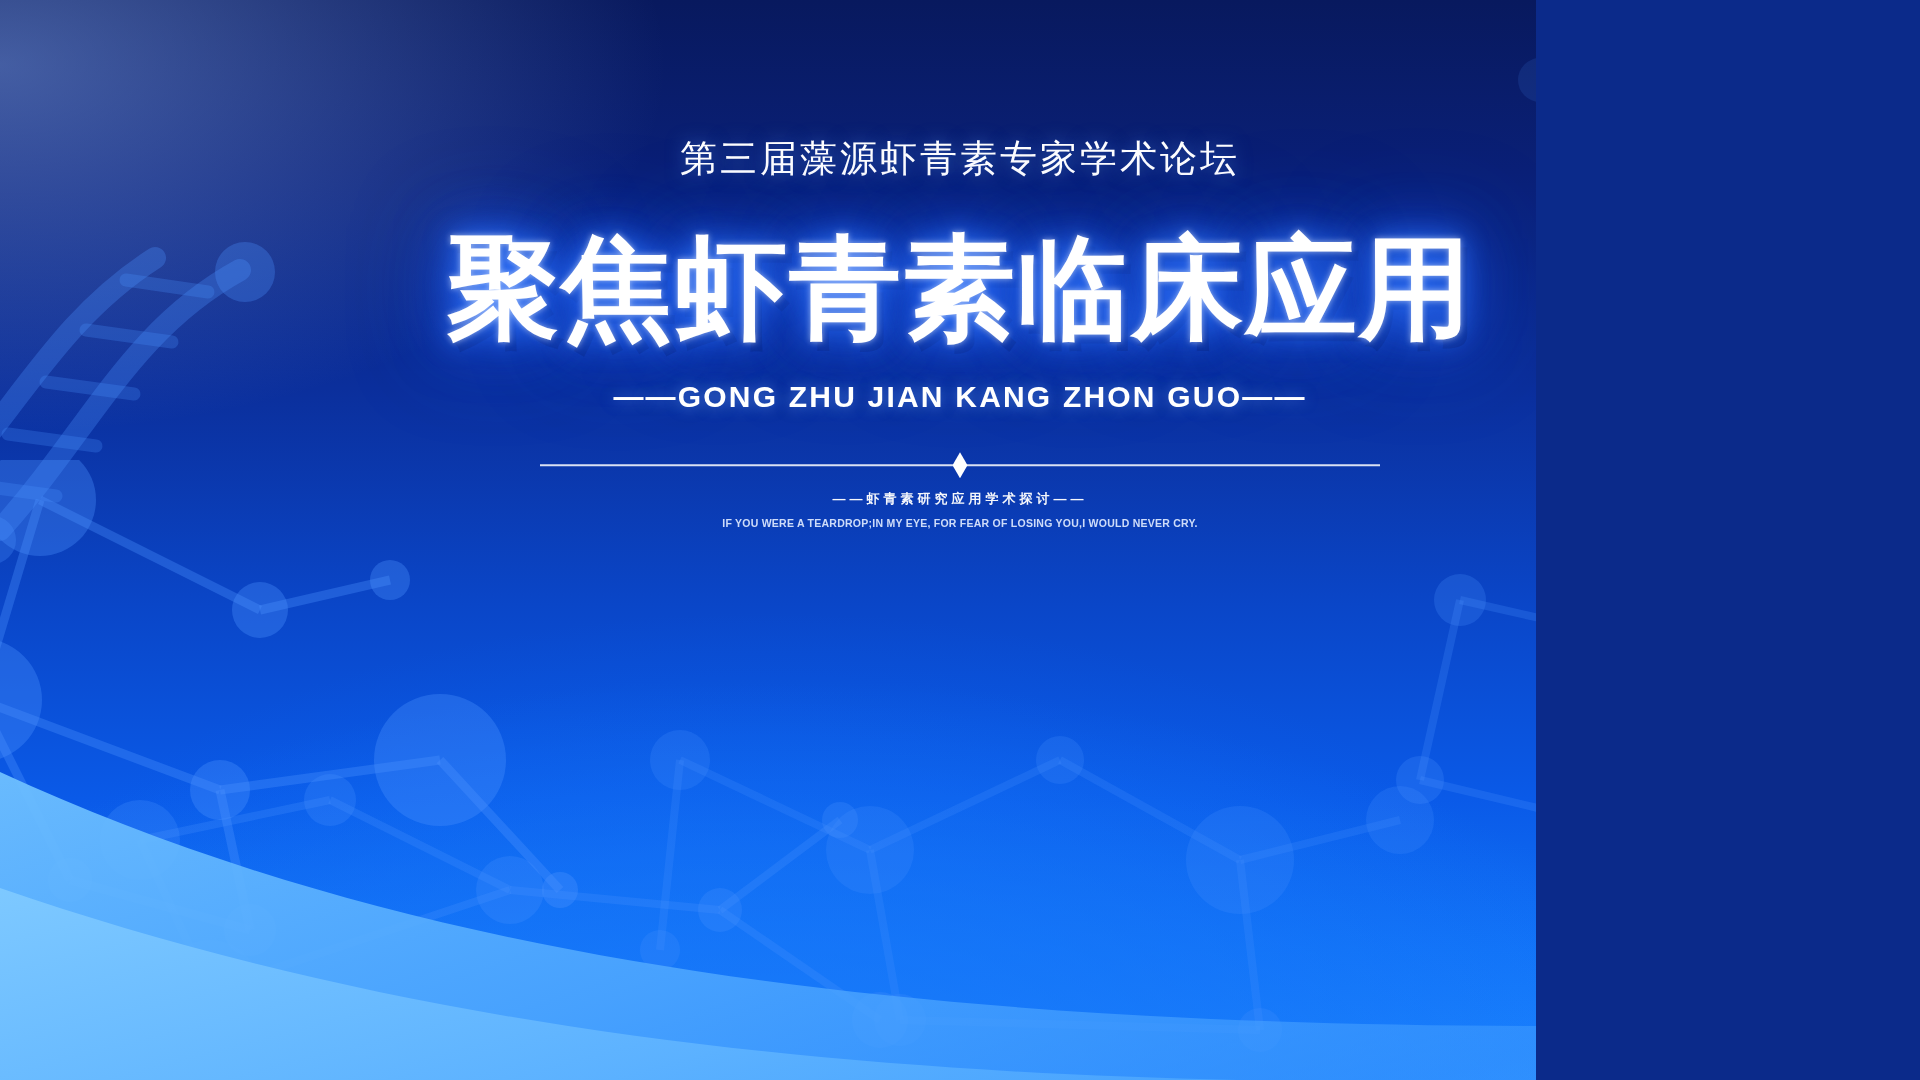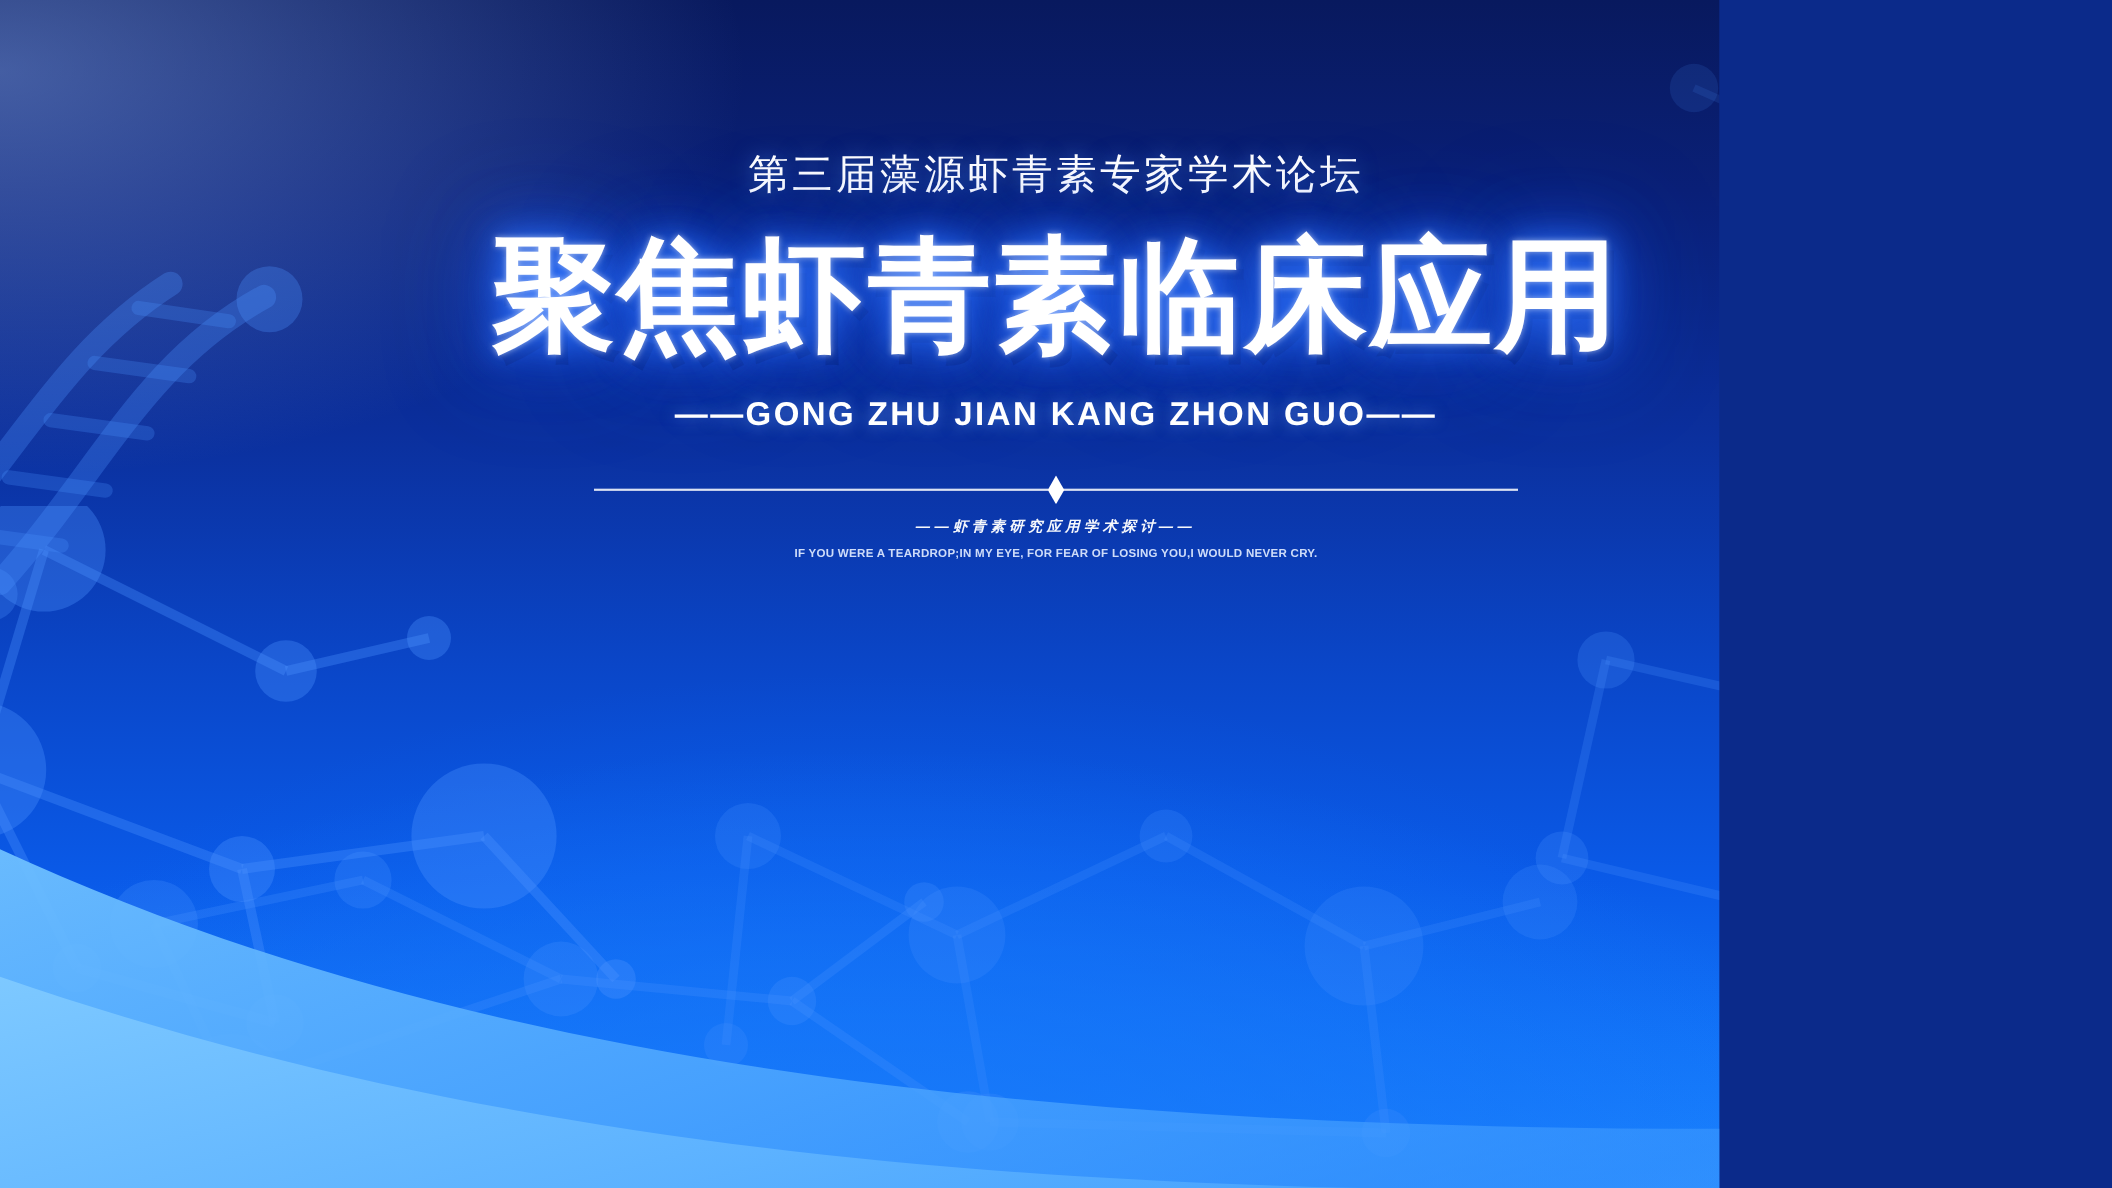--- a/index.html
+++ b/index.html
@@ -16,7 +16,6 @@
       radial-gradient(70% 55% at 0% 6%, rgba(150,185,245,0.42) 0%, rgba(150,185,245,0) 62%),
       radial-gradient(90% 70% at 50% 100%, #0a62f0 0%, rgba(10,98,240,0) 62%),
       linear-gradient(180deg,#08195e 0%, #0a2077 16%, #0b2f9c 36%, #0a46c8 56%, #0a5ae8 74%, #1173f8 88%, #1b84ff 100%);
-    padding-left: 27px;
   }
 
   

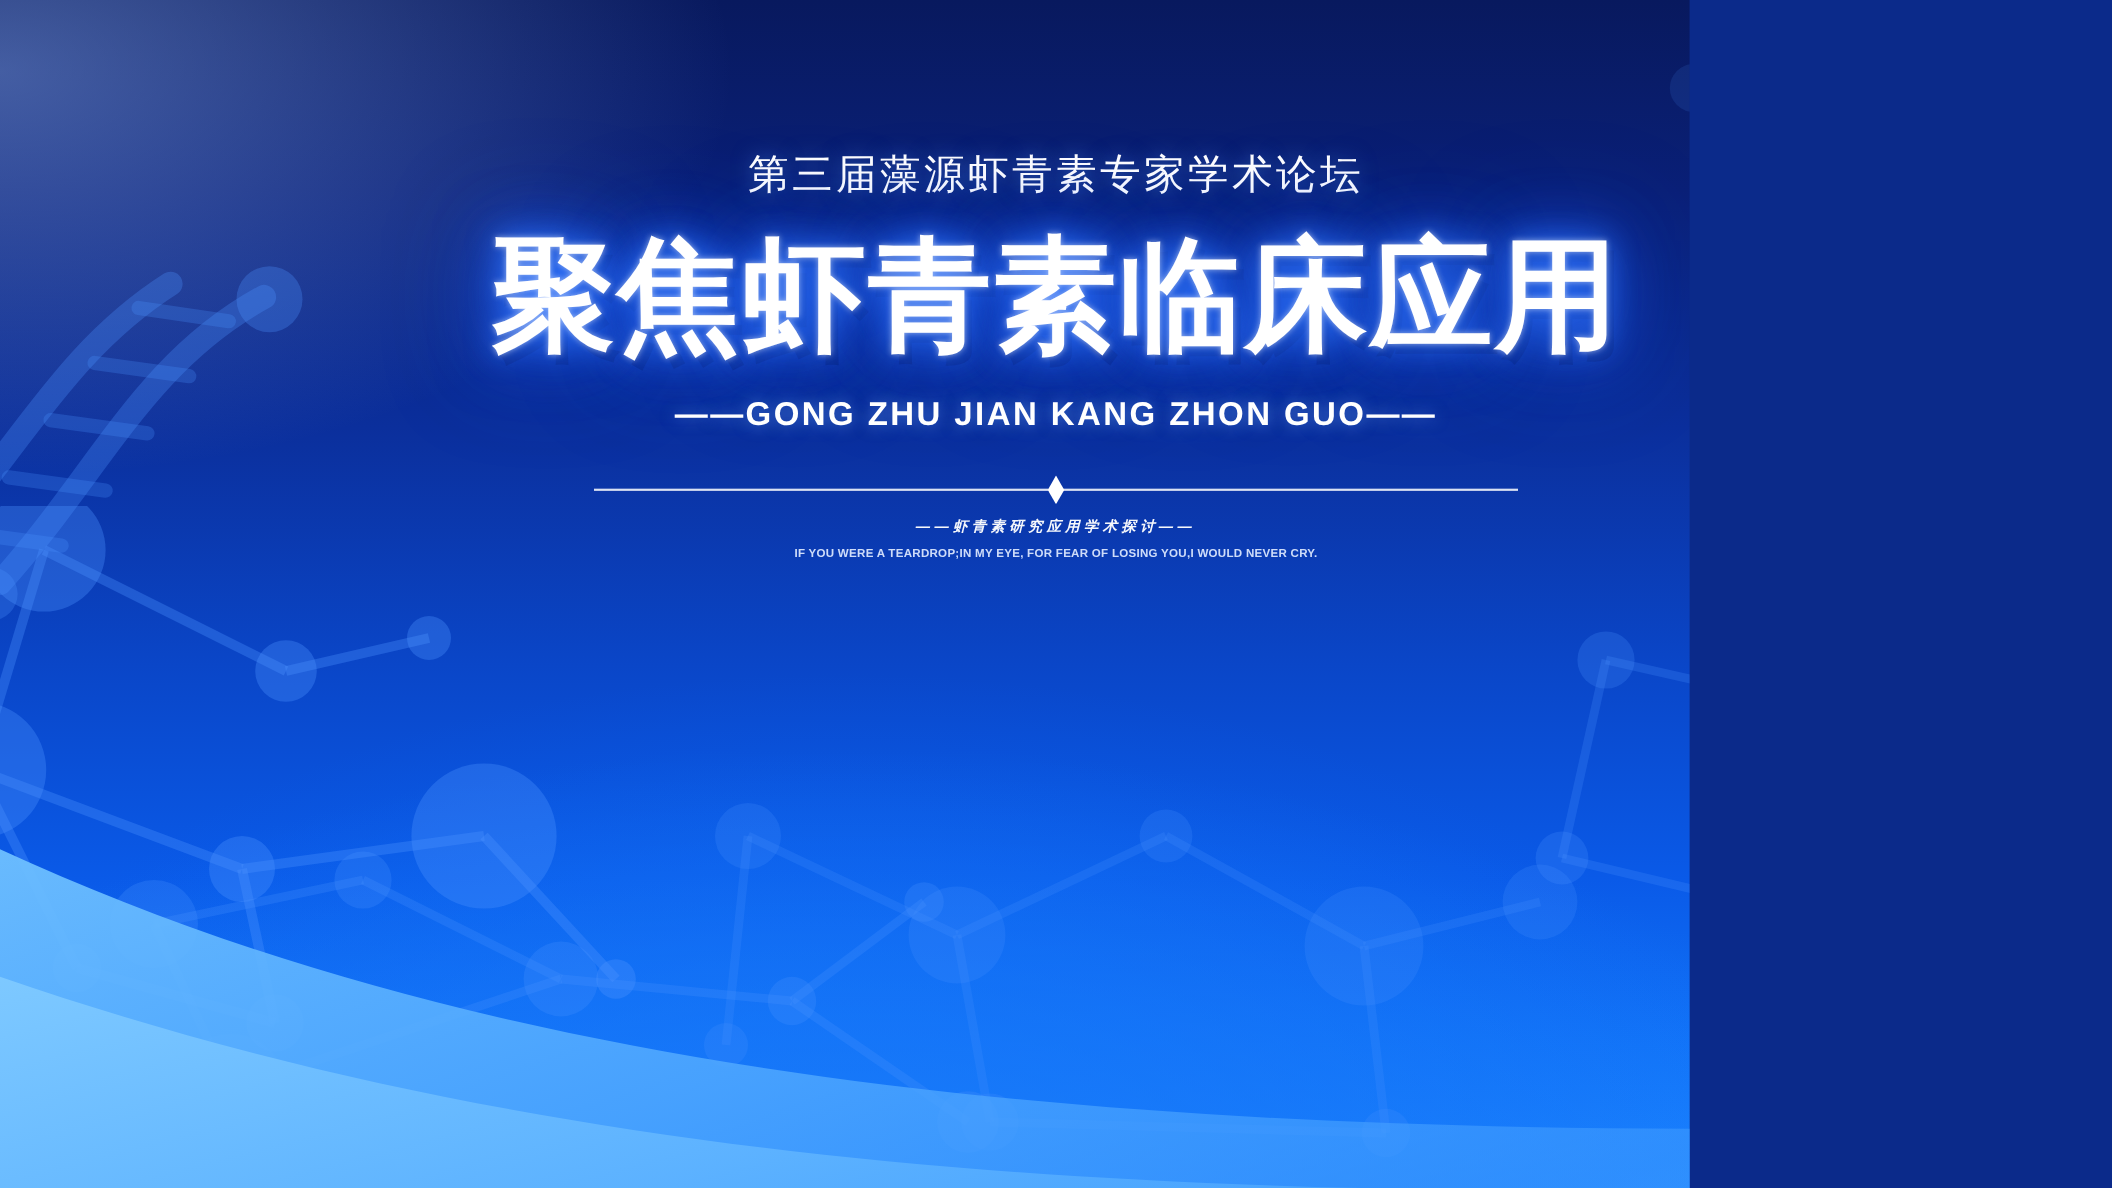--- a/index.html
+++ b/index.html
@@ -42,7 +42,7 @@
     line-height:1;
   }
 
-  .title-wrap{margin-top:34px;}
+  .title-wrap{margin-top:54px;}
   .title-line{
     font-weight:700;
     color:#ffffff;

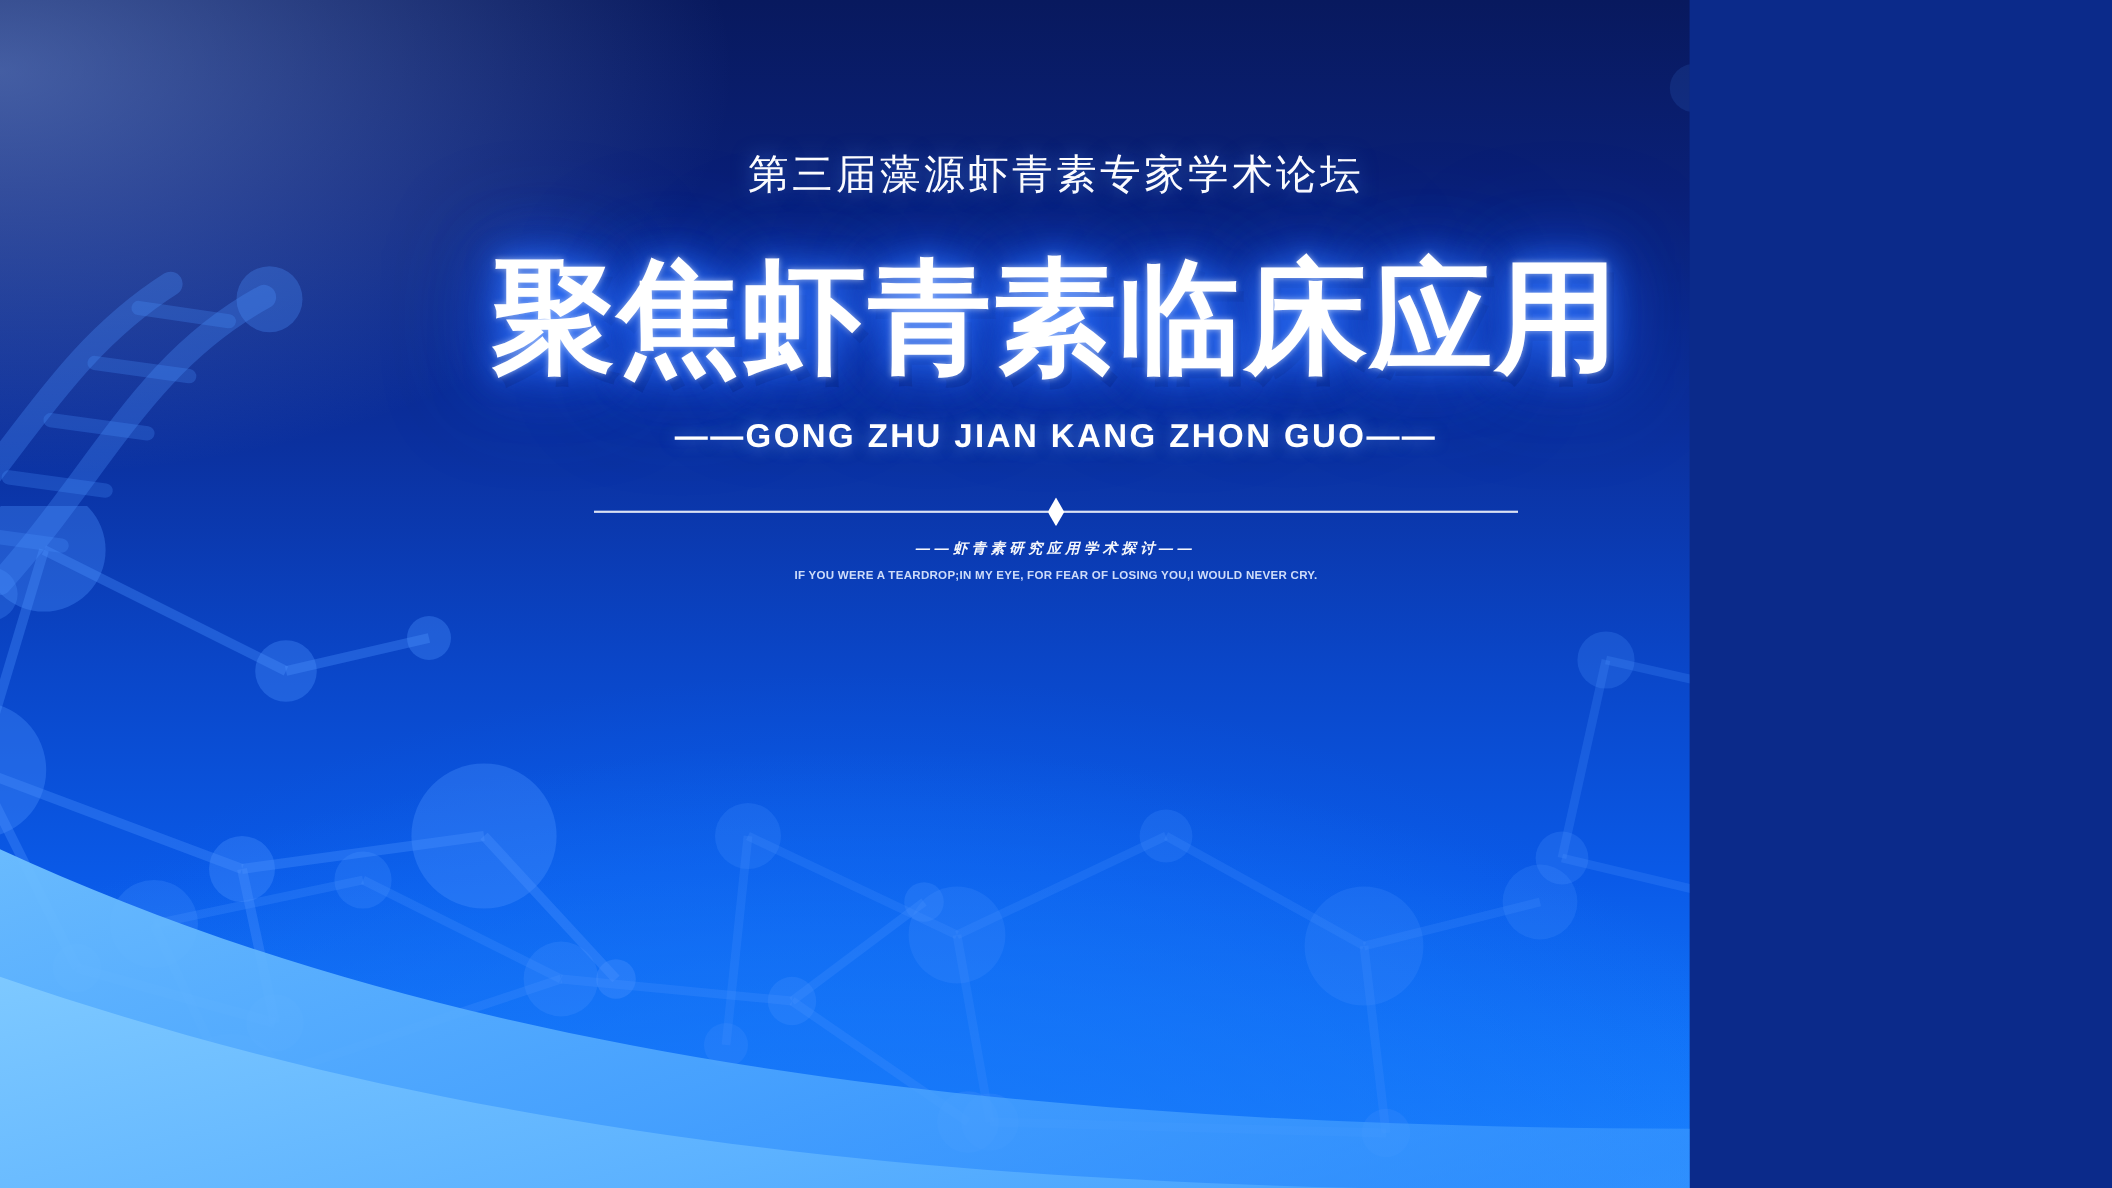--- a/index.html
+++ b/index.html
@@ -94,7 +94,6 @@
     color:#ffffff;
     opacity:.96;
     white-space:nowrap;
-    font-style:italic;
   }
 
   .blurb{

